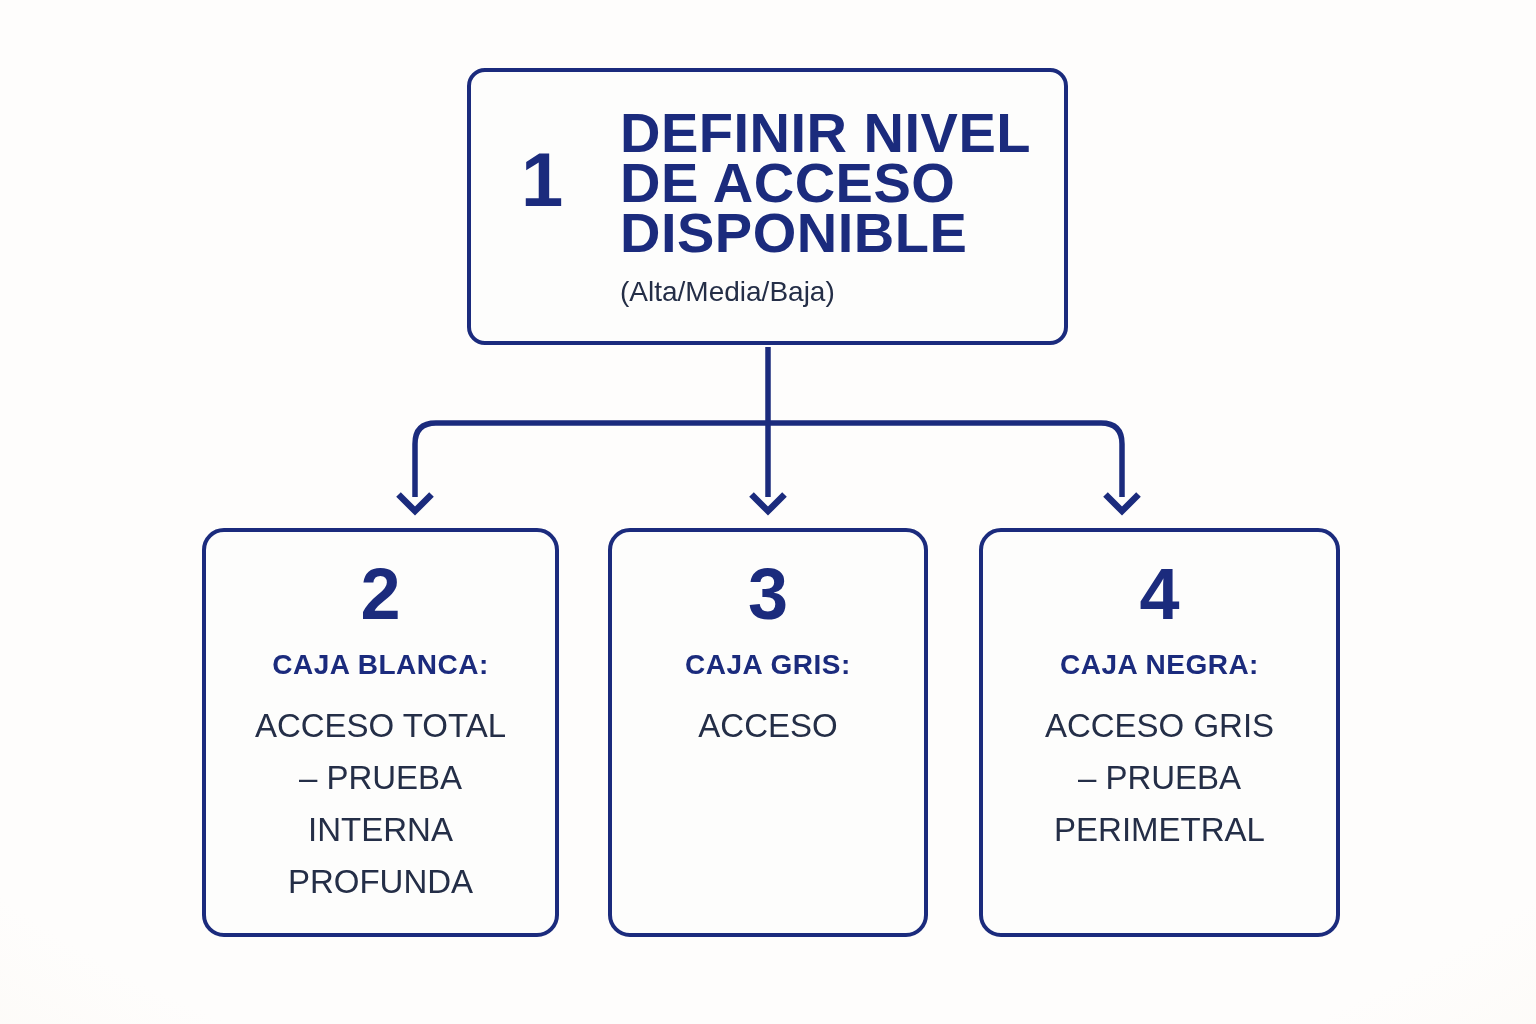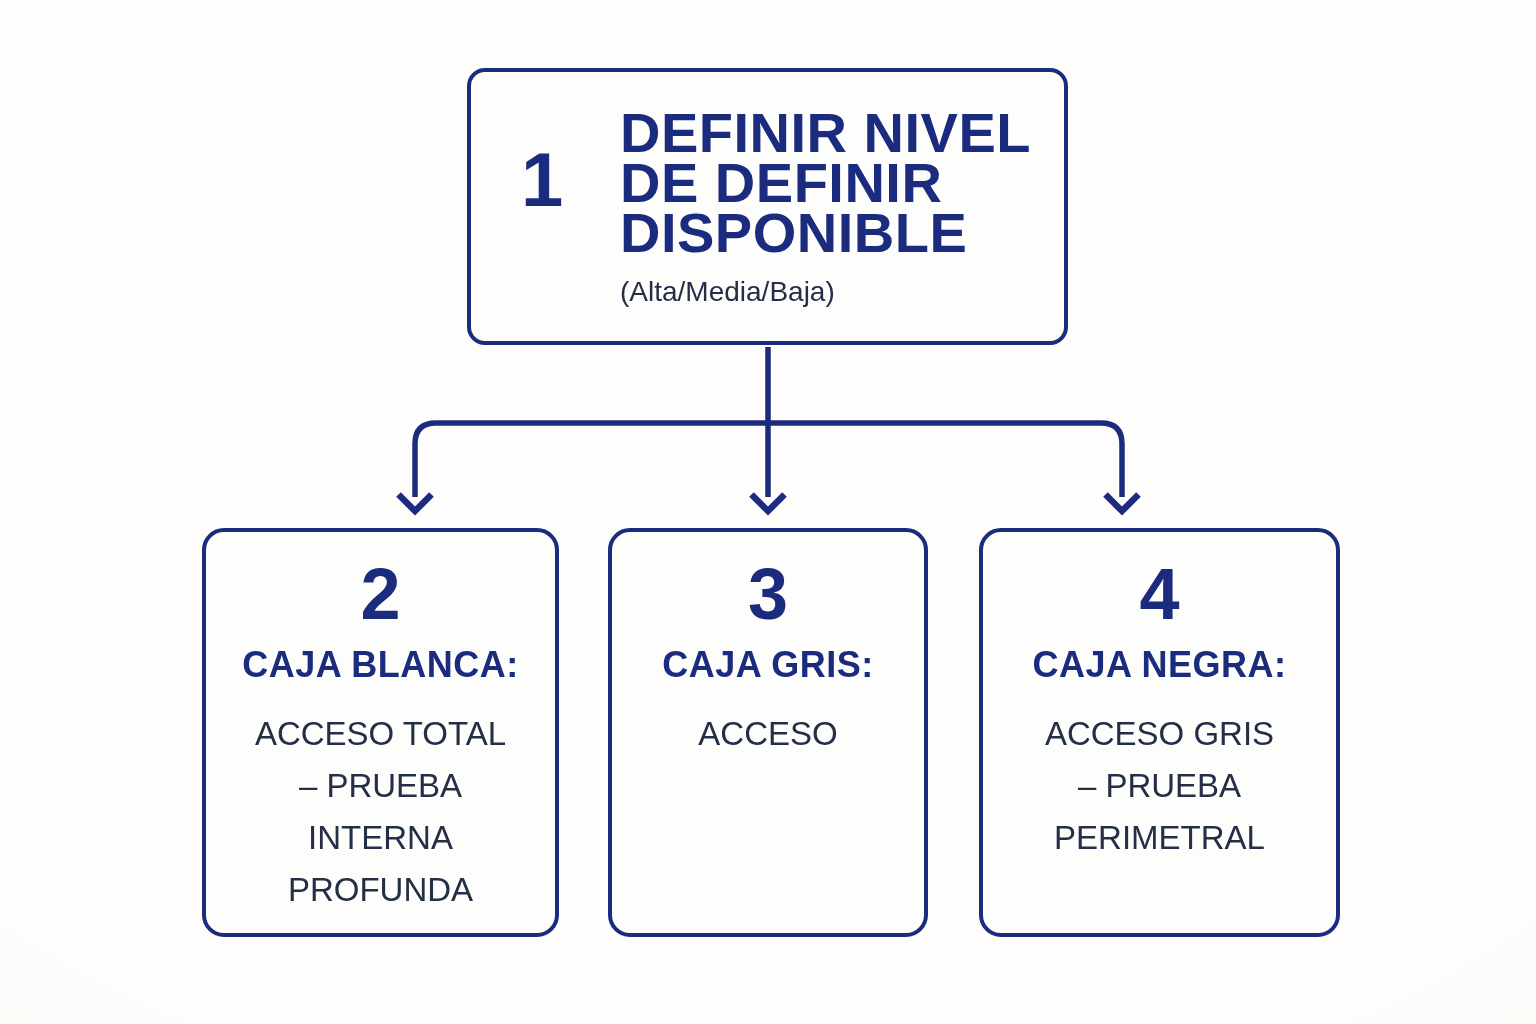--- a/index.html
+++ b/index.html
@@ -112,7 +112,7 @@
     <div class="root-text">
       <div class="root-title">
         <span class="tline">DEFINIR NIVEL</span>
-        <span class="tline">DE DEFINIR</span>
+        <span class="tline">DE ACCESO</span>
         <span class="tline">DISPONIBLE</span>
       </div>
       <div class="root-subtitle">(Alta/Media/Baja)</div>

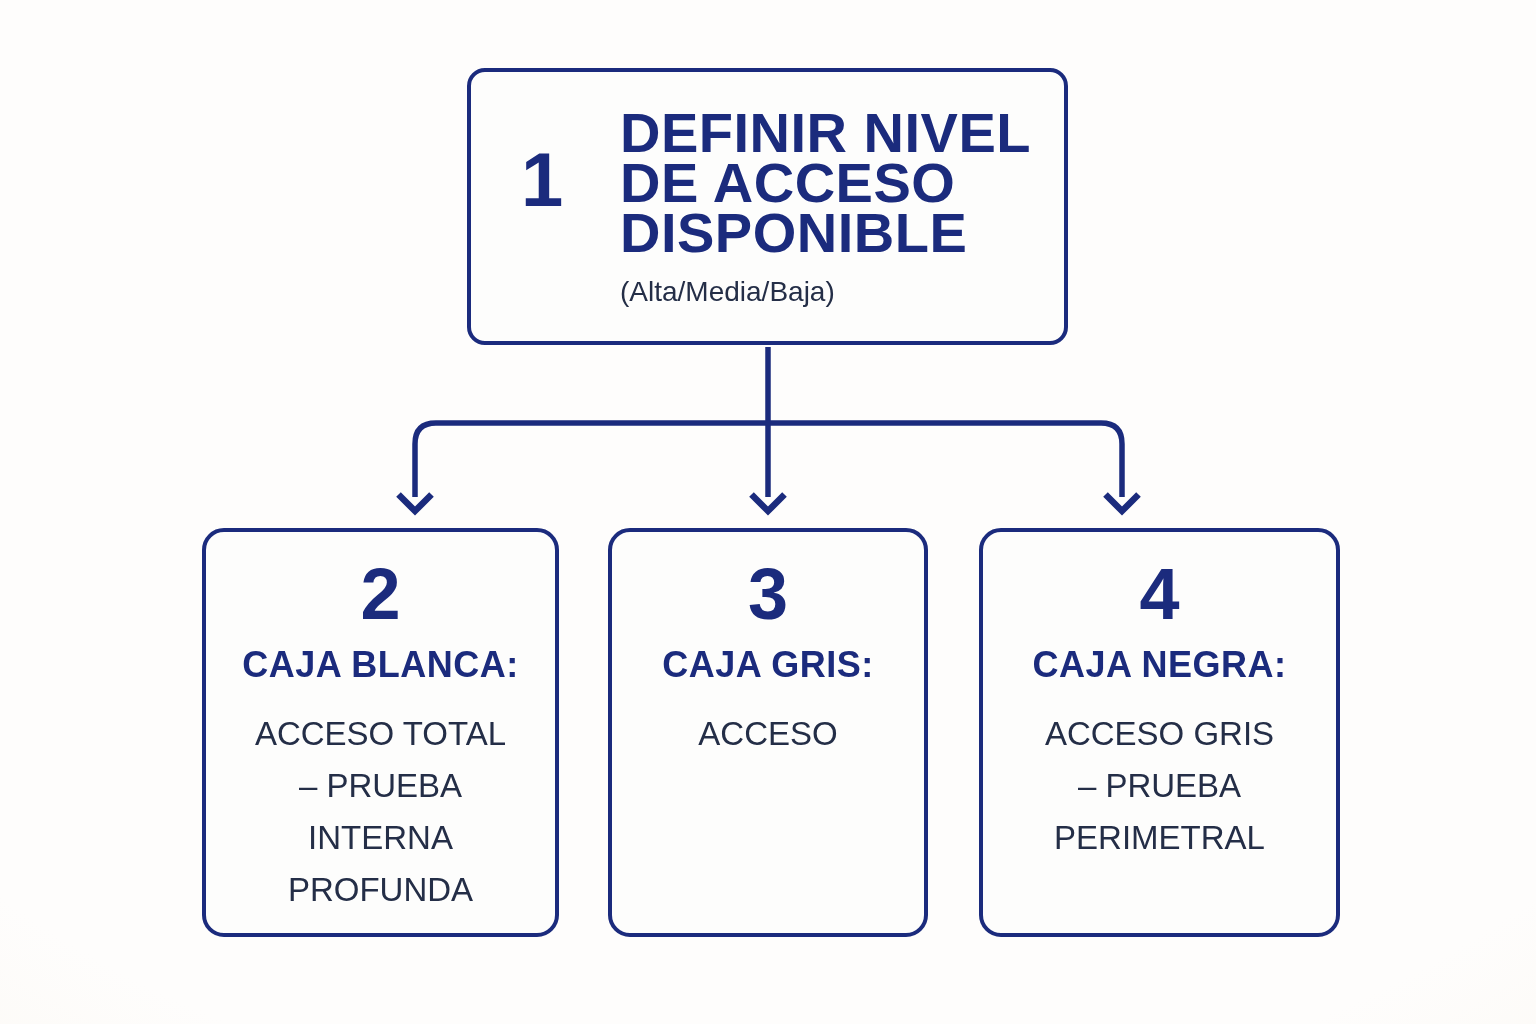--- a/index.html
+++ b/index.html
@@ -90,7 +90,7 @@
   .child-title {
     color: var(--navy);
     font-weight: bold;
-    font-size: 36px;
+    font-size: 28px;
     line-height: 46px;
     margin-top: 8px;
     letter-spacing: 0.5px;

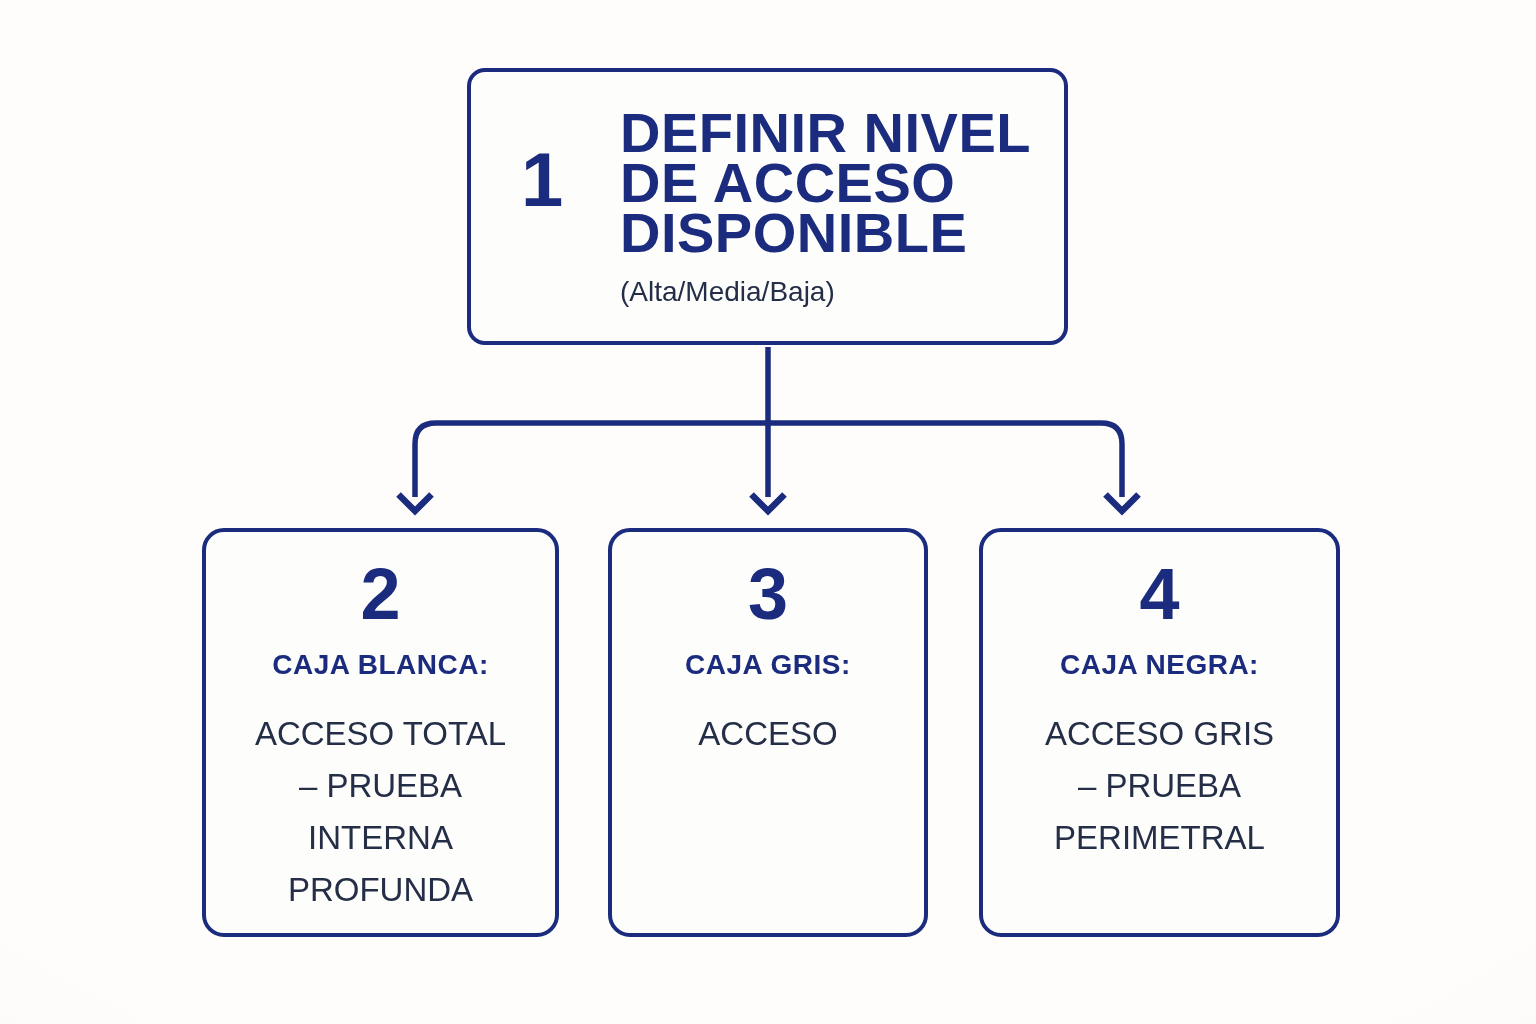--- a/index.html
+++ b/index.html
@@ -99,7 +99,7 @@
     color: var(--slate);
     font-size: 33px;
     line-height: 52px;
-    margin-top: 20px;
+    margin-top: 12px;
   }
 </style>
 </head>

